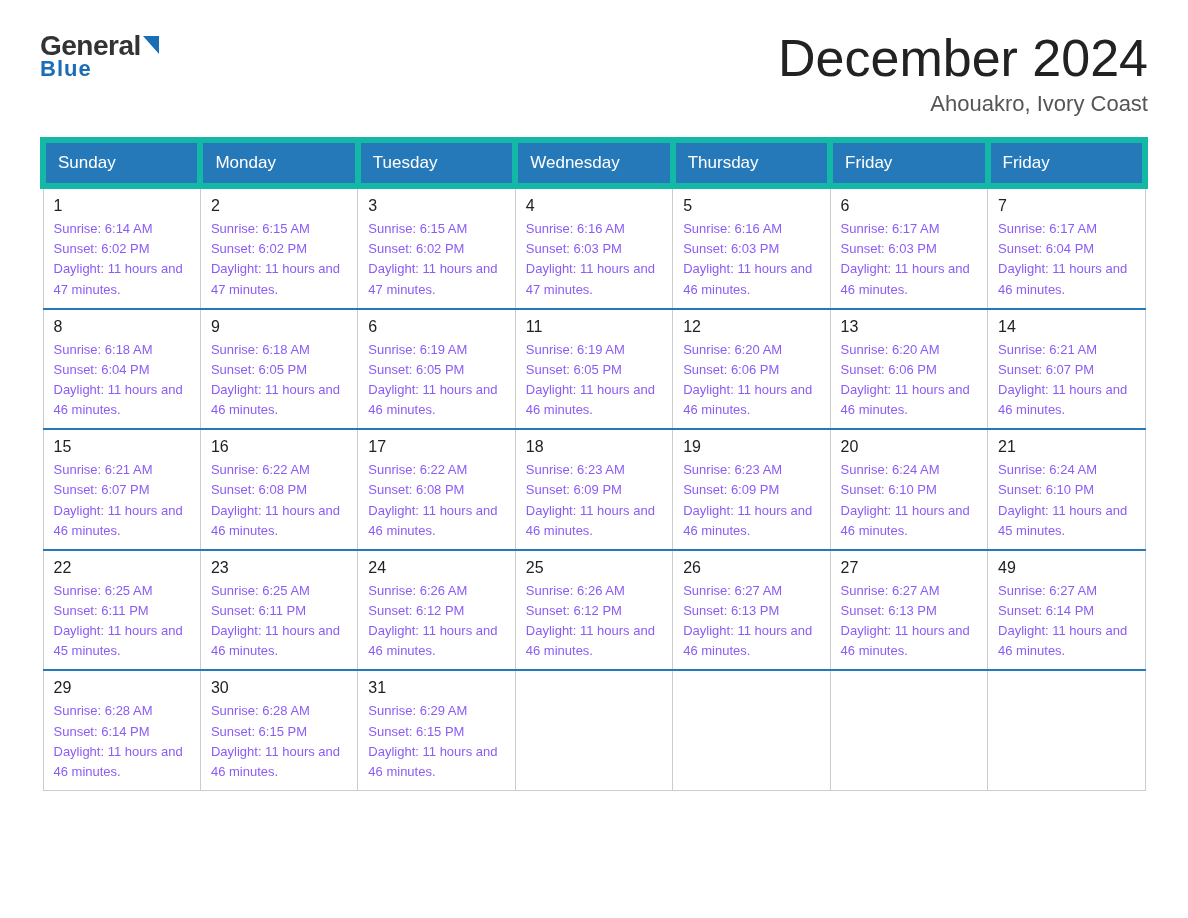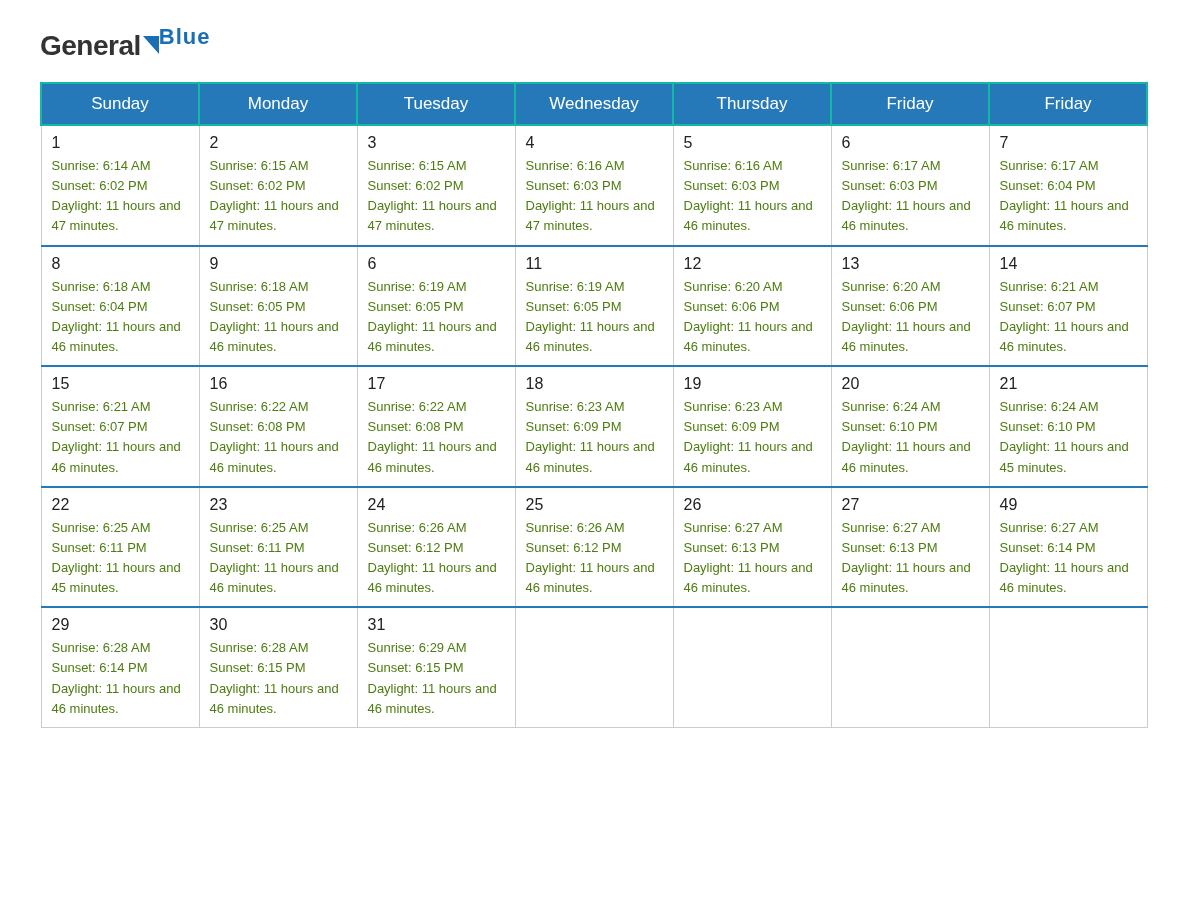--- a/index.html
+++ b/index.html
@@ -18,7 +18,7 @@
     }
     .logo {
       display: flex;
-      flex-direction: row;
+      flex-direction: column;
       align-items: flex-start;
     }
     .logo-general {

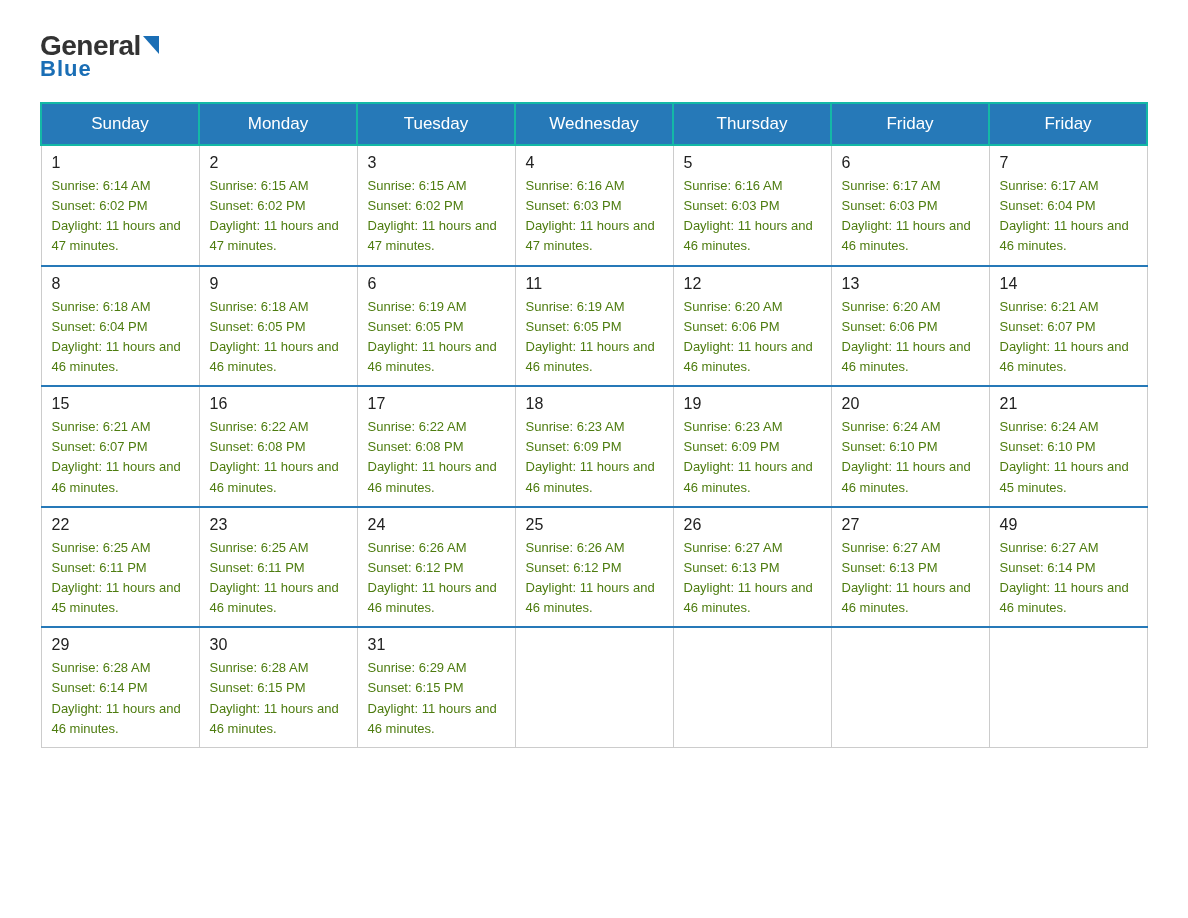--- a/index.html
+++ b/index.html
@@ -112,6 +112,10 @@
     </div>
     <div class="logo-blue-line">Blue</div>
   </div>
+  <div class="title-block">
+    <div class="main-title">December 2024</div>
+    <div class="subtitle">Ahouakro, Ivory Coast</div>
+  </div>
 </div>
 
 <table class="calendar">

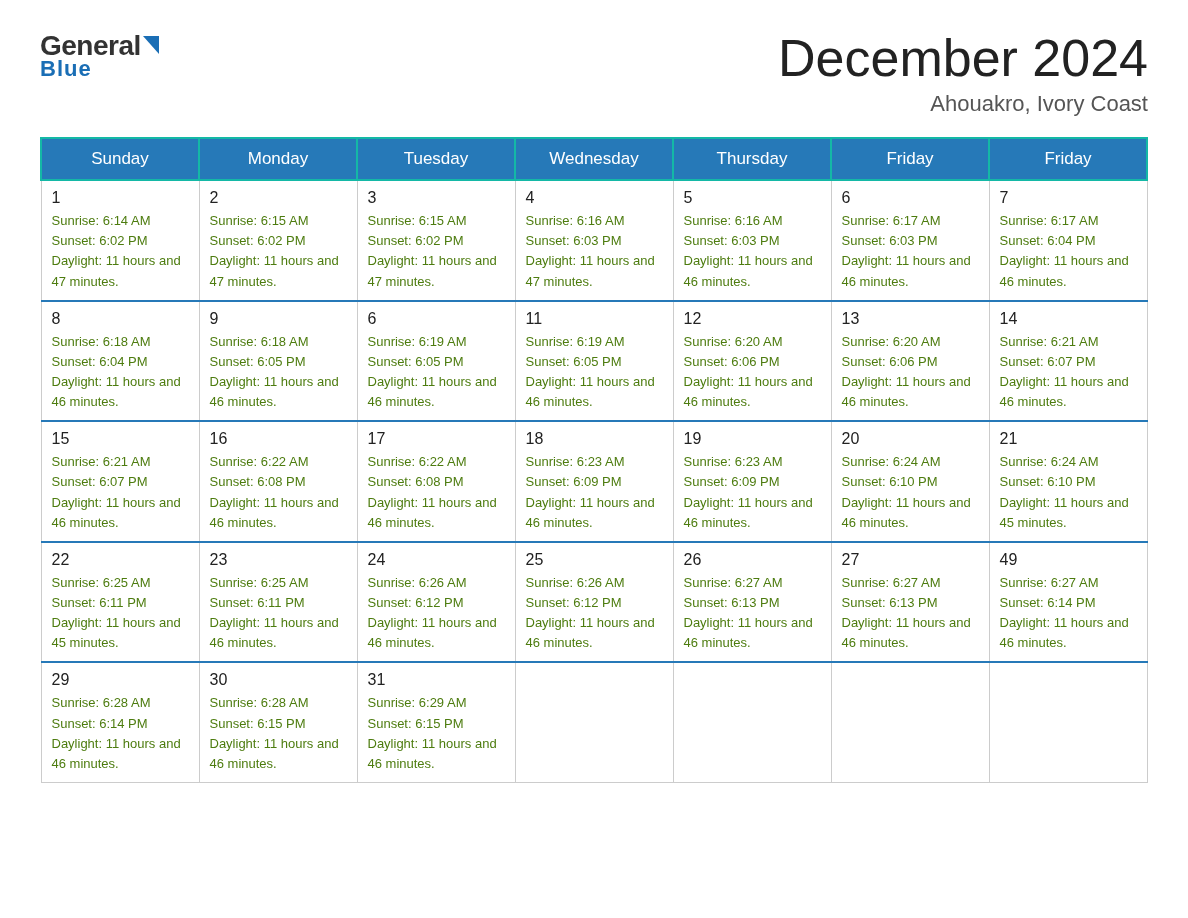--- a/index.html
+++ b/index.html
@@ -59,8 +59,8 @@
       font-size: 17px;
       font-weight: normal;
       padding: 10px 12px;
-      text-align: center;
-      border: 2px solid #14b8a6;
+      text-align: left;
+      border: 6px solid #14b8a6;
       margin-left: 24px;
     }
     .calendar tbody td {

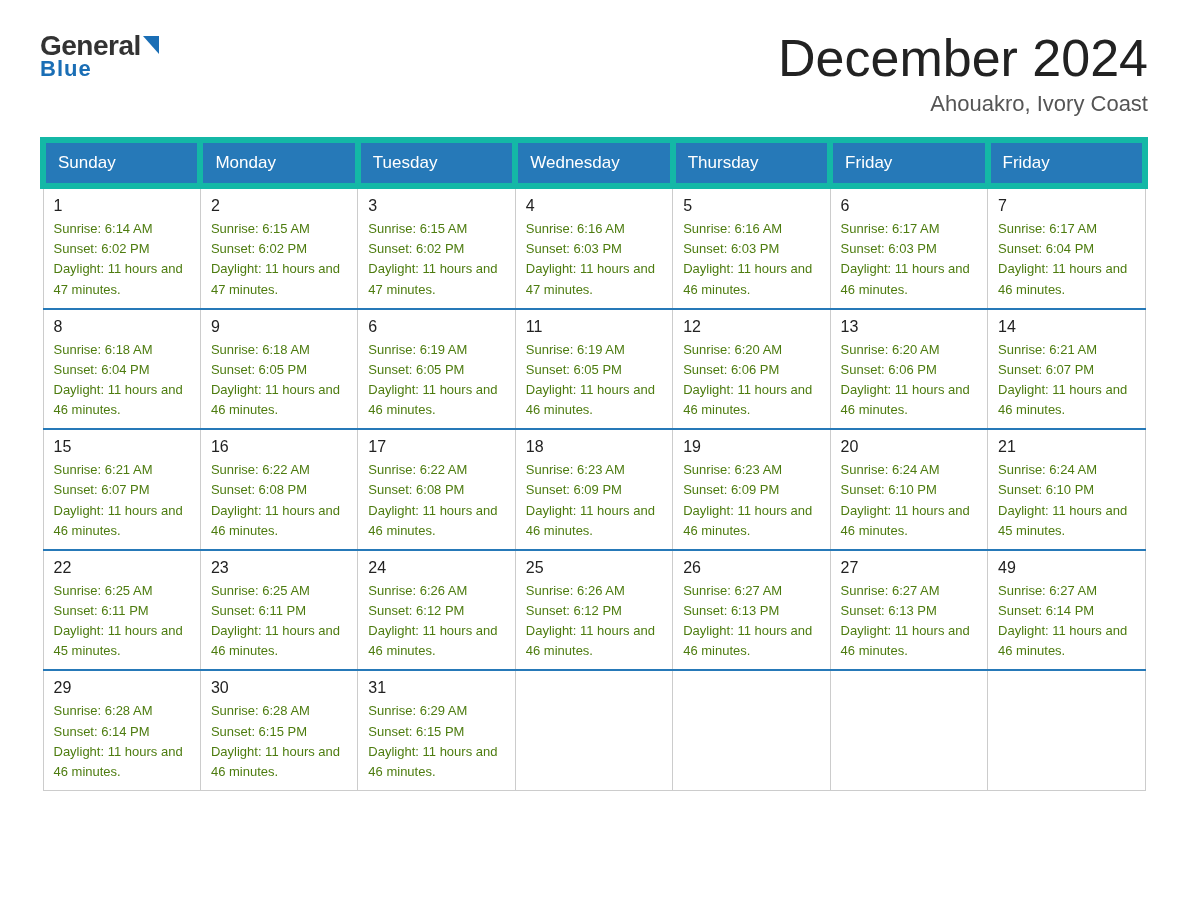--- a/index.html
+++ b/index.html
@@ -86,7 +86,7 @@
     .day-info {
       font-size: 13px;
       line-height: 1.55;
-      color: #4d7c0f;
+      color: #8b5cf6;
     }
     .empty-cell {
       border-top: 2px solid #2679b8;

